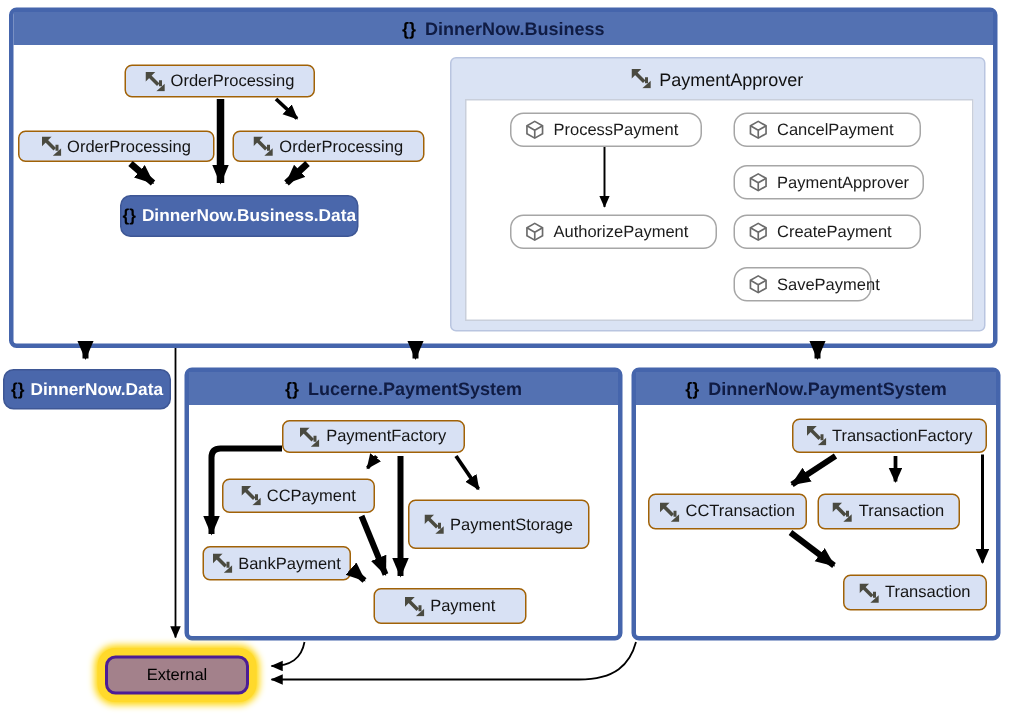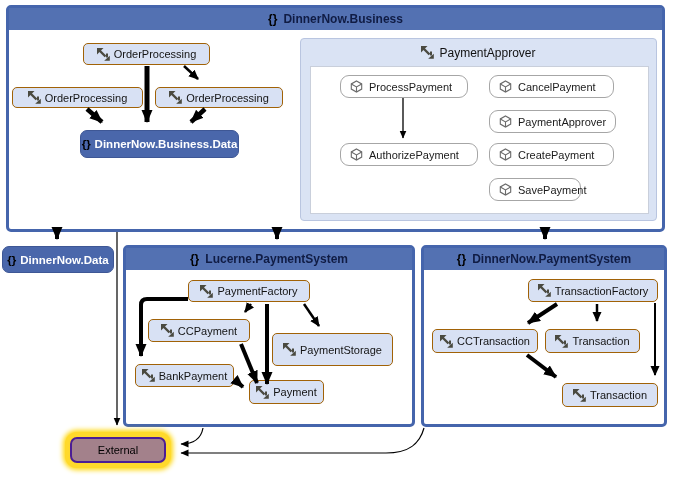--- a/index.html
+++ b/index.html
@@ -186,7 +186,7 @@
         </span>
       <span>BankPayment</span>
     </div>
-    <div class="node blue" style="left:123px;top:132px;width:75px;height:24px">
+    <div class="node blue" style="left:123px;top:144px;width:102px;height:24px">
       <span class="cicon">
           <svg width="13" height="13" viewBox="0 0 13 13">
             <use href="#classicon"></use>

